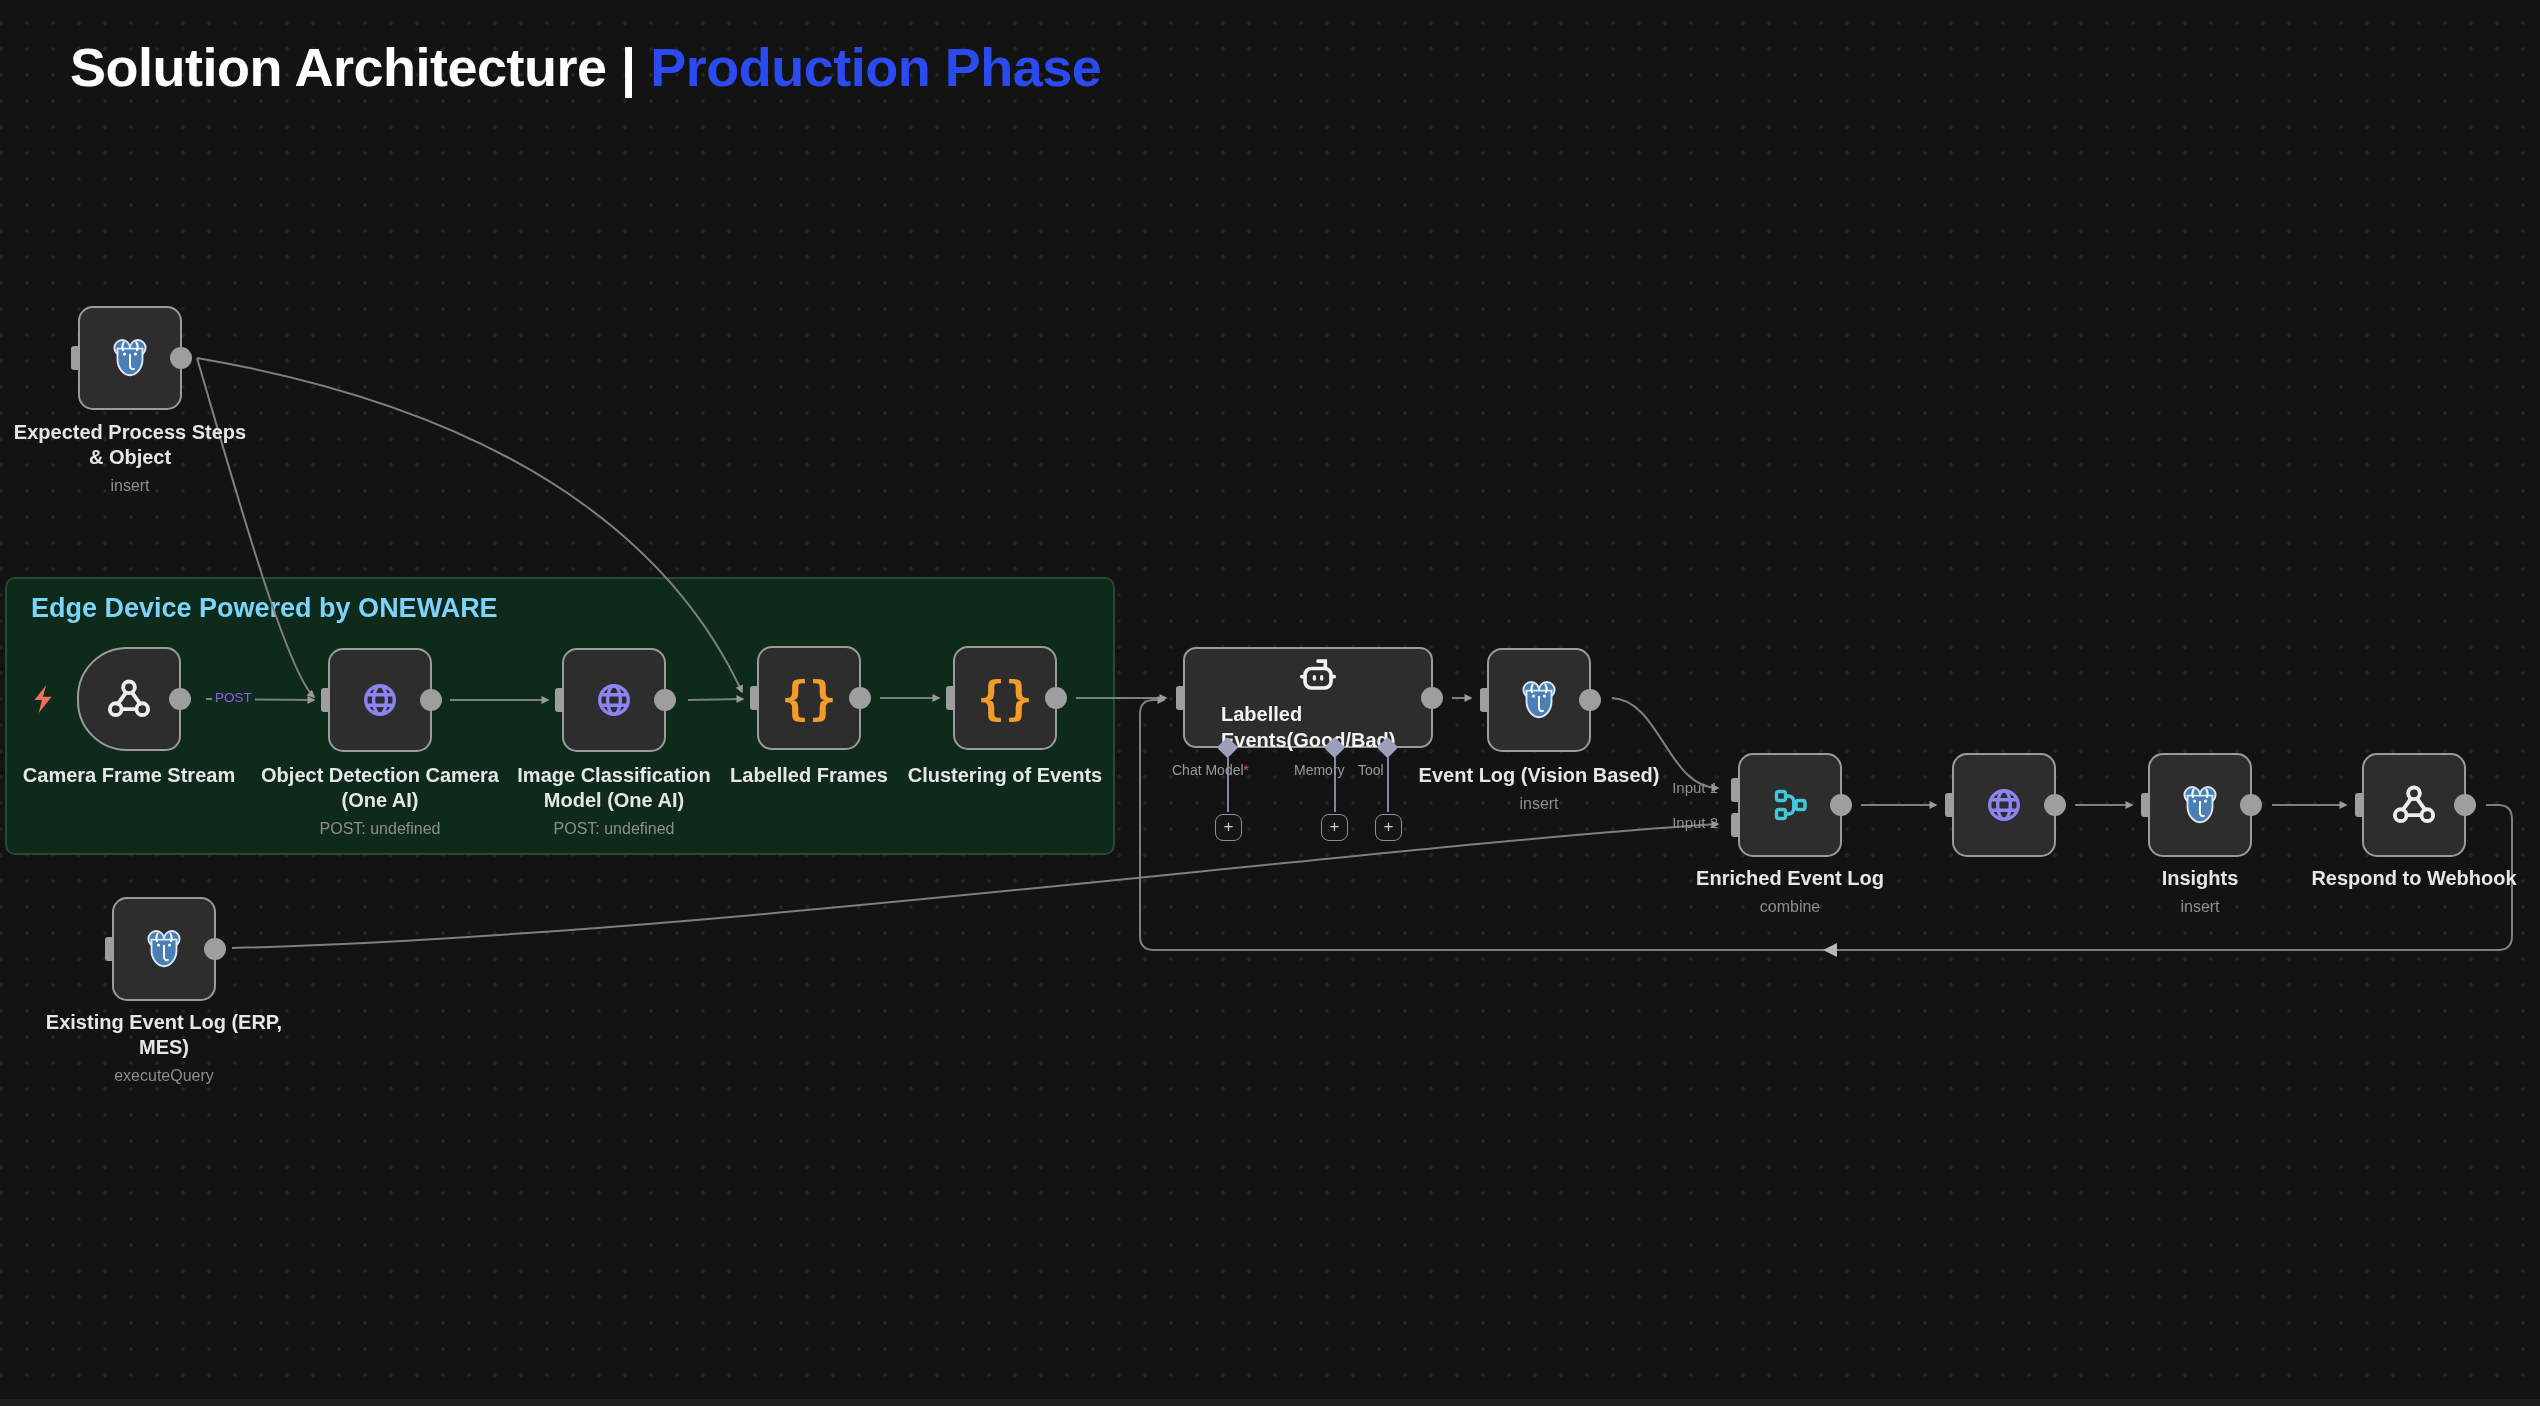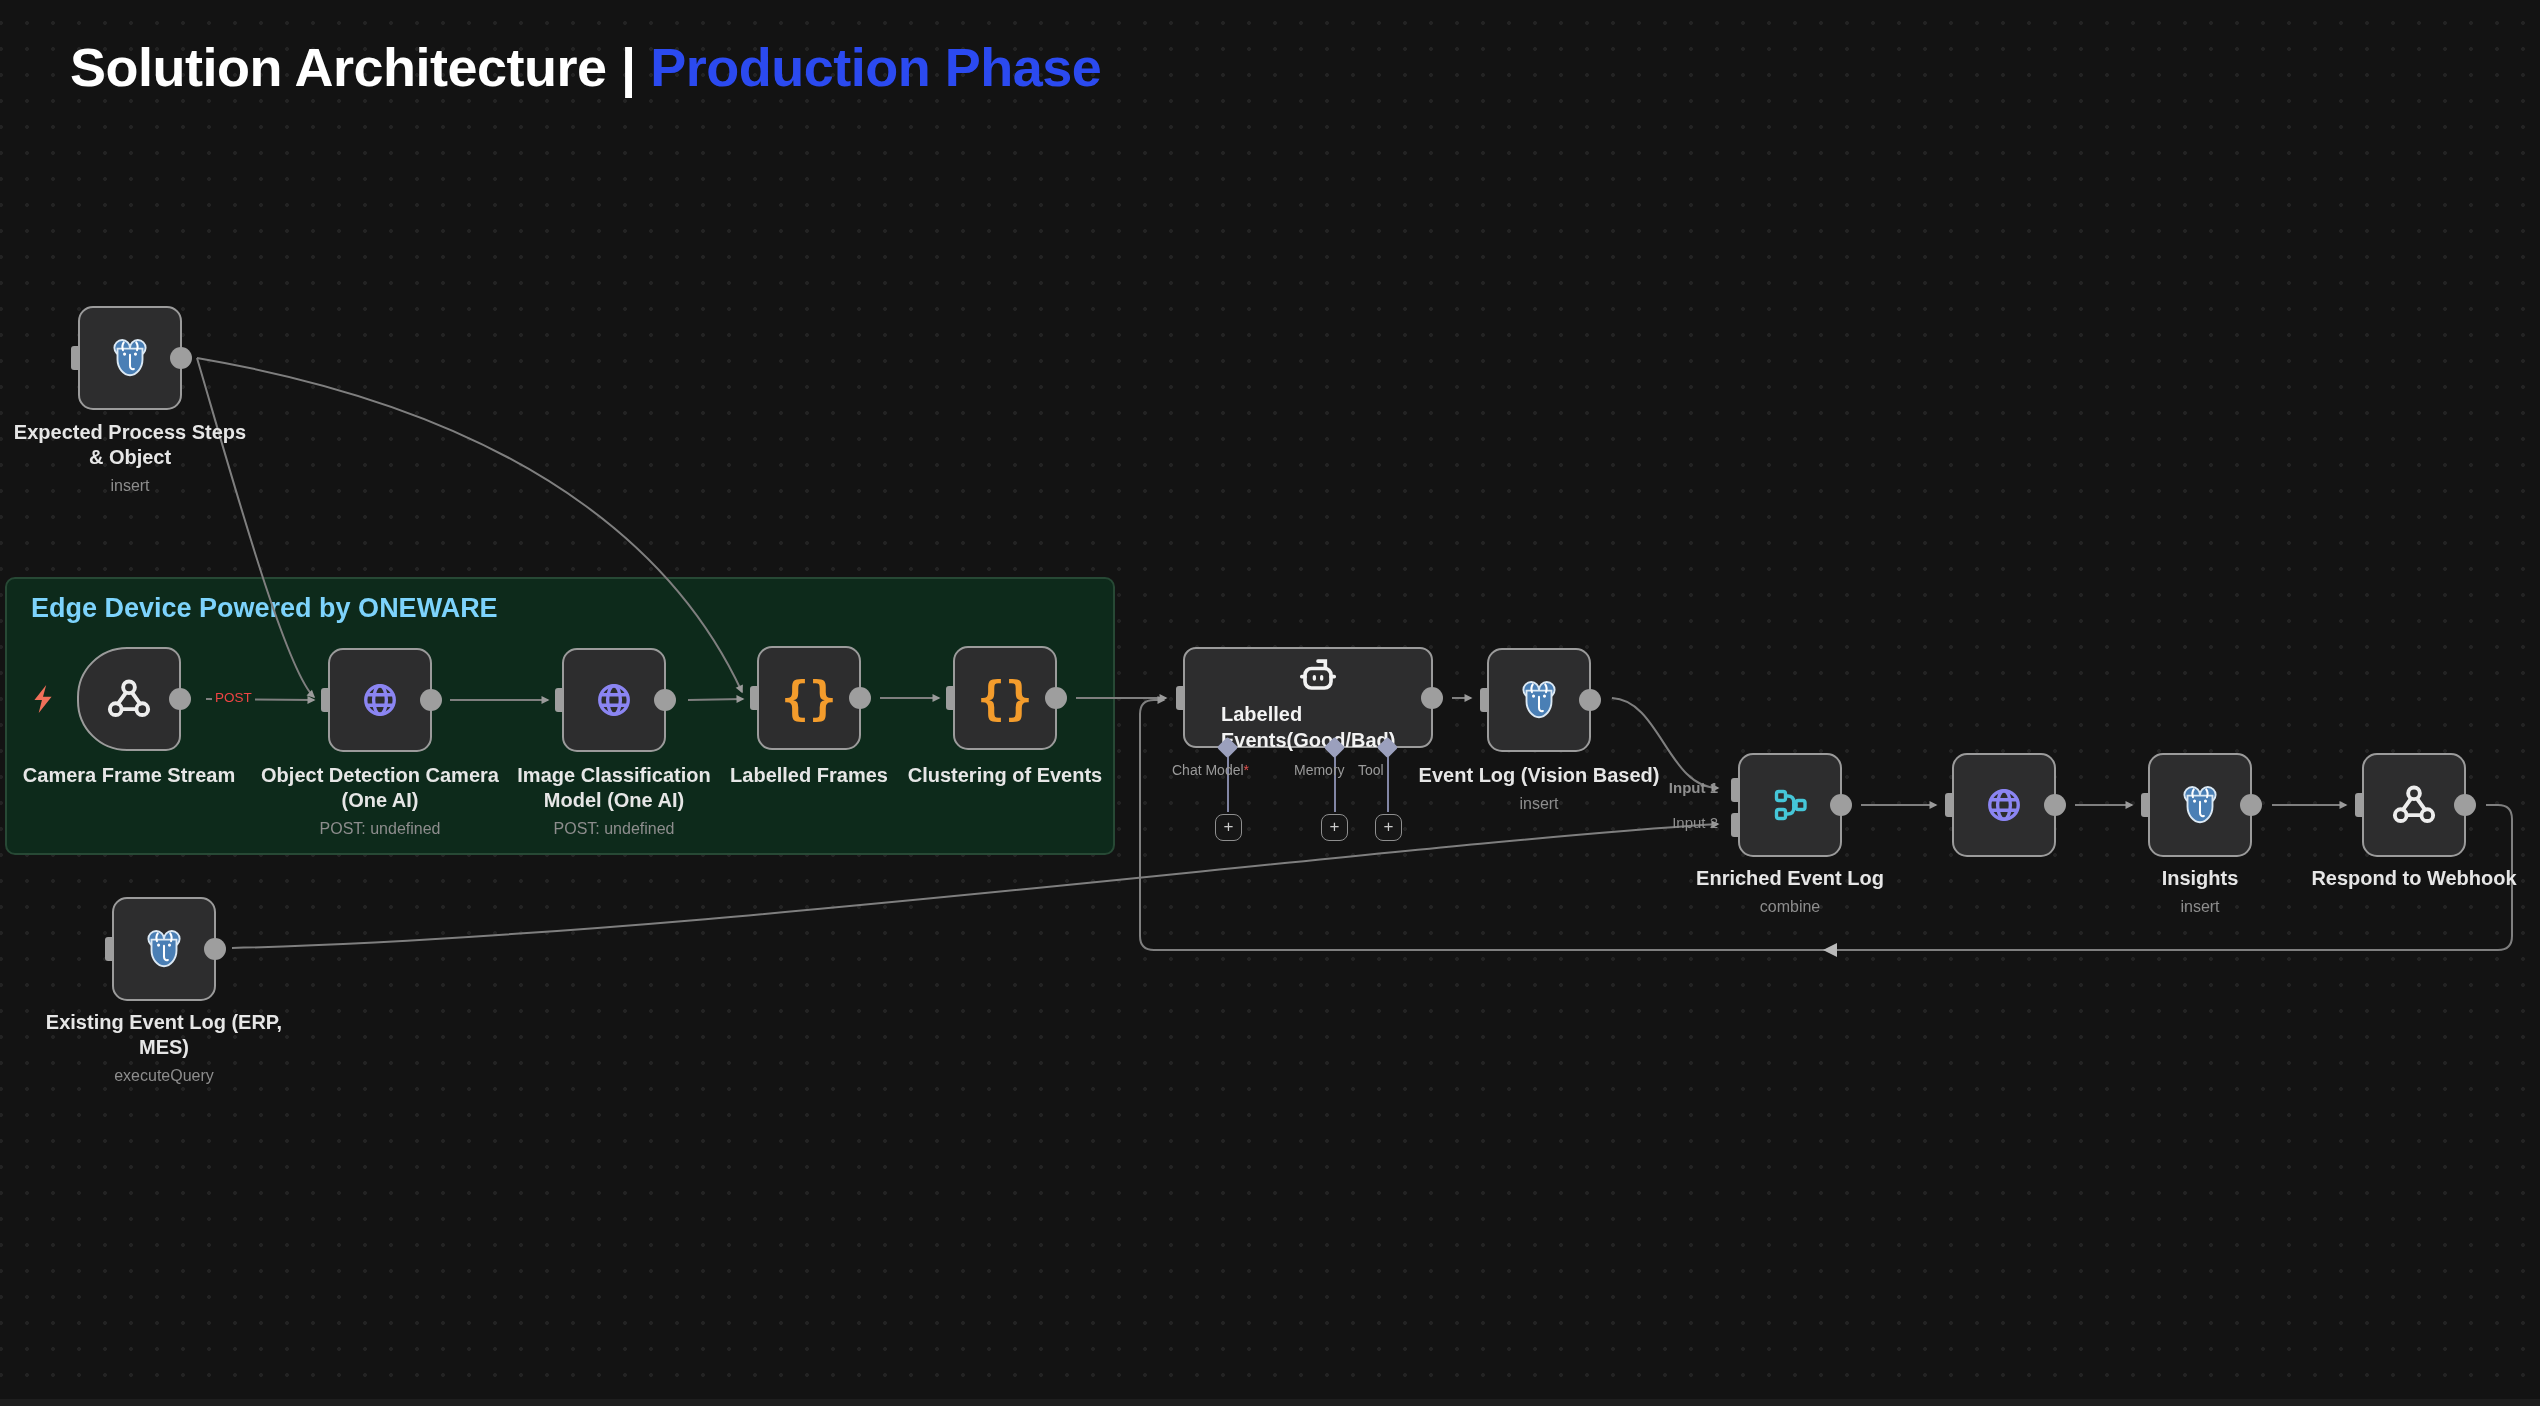--- a/index.html
+++ b/index.html
@@ -31,7 +31,7 @@
   .subport-label .req{color:#e0524f;}
   .plus-btn{position:absolute; width:27px; height:27px; box-sizing:border-box; background:#161616; border:1.5px solid #8f8f8f; border-radius:8px; color:#cccccc; font-size:17px; line-height:24px; text-align:center; z-index:3;}
   .input-label{position:absolute; width:90px; text-align:right; font-size:15px; color:#8f8f8f; z-index:3; white-space:nowrap;}
-  .post-label{position:absolute; left:212px; top:690px; font-size:13.5px; color:#ef4444; background:#0d2a1b; padding:0 3px; z-index:3;}
+  .post-label{position:absolute; left:212px; top:690px; font-size:13.5px; color:#8b5cf6; background:#0d2a1b; padding:0 3px; z-index:3;}
   .bolt{position:absolute; left:30px; top:684px; z-index:3;}
   .bottom-strip{position:absolute; left:0; bottom:0; width:100%; height:7px; background:#1e1e1e; z-index:6;}
   .icon{display:flex; align-items:center; justify-content:center;}

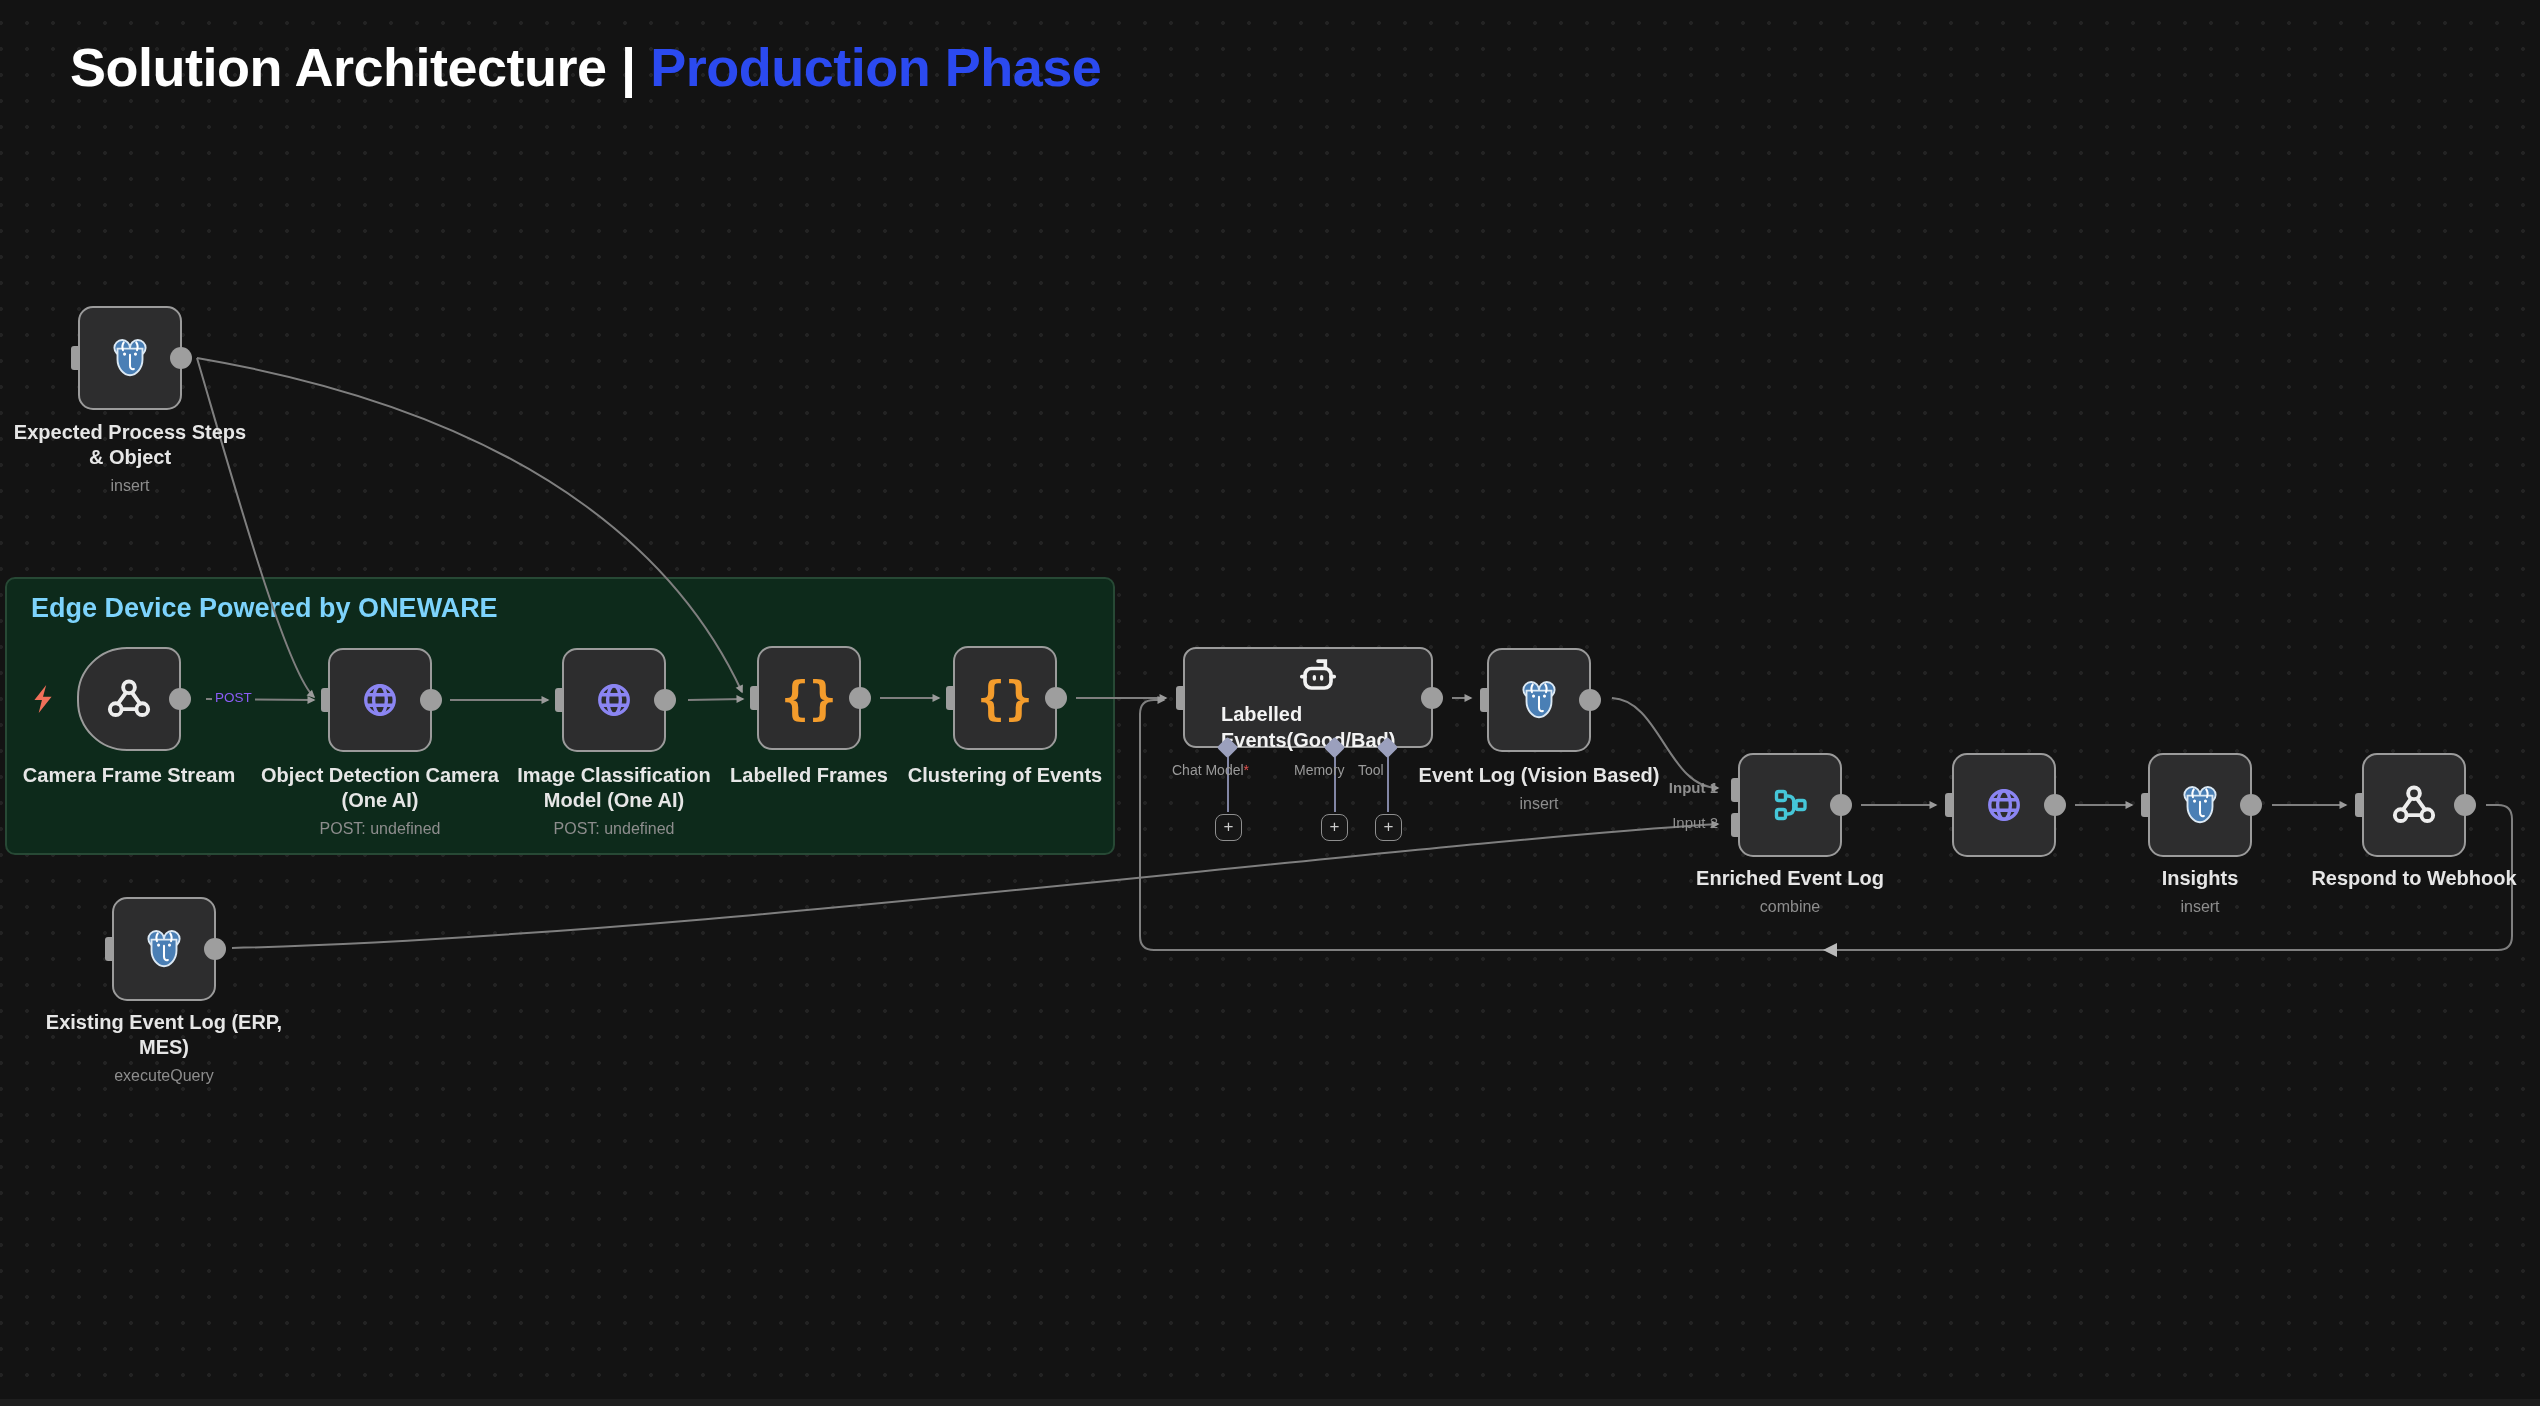--- a/index.html
+++ b/index.html
@@ -245,7 +245,7 @@
     </span>
     <span class="port-out"></span>
   </div>
-  <div class="input-label" style="left:1628px; top:779px;font-weight:bold;">Input 1</div>
+  <div class="input-label" style="left:1628px; top:779px;">Input 1</div>
   <div class="input-label" style="left:1628px; top:814px;">Input 2</div>
   <div class="nlabel" style="left:1640px; top:866px;">
     <span class="lline">Enriched Event Log</span>

